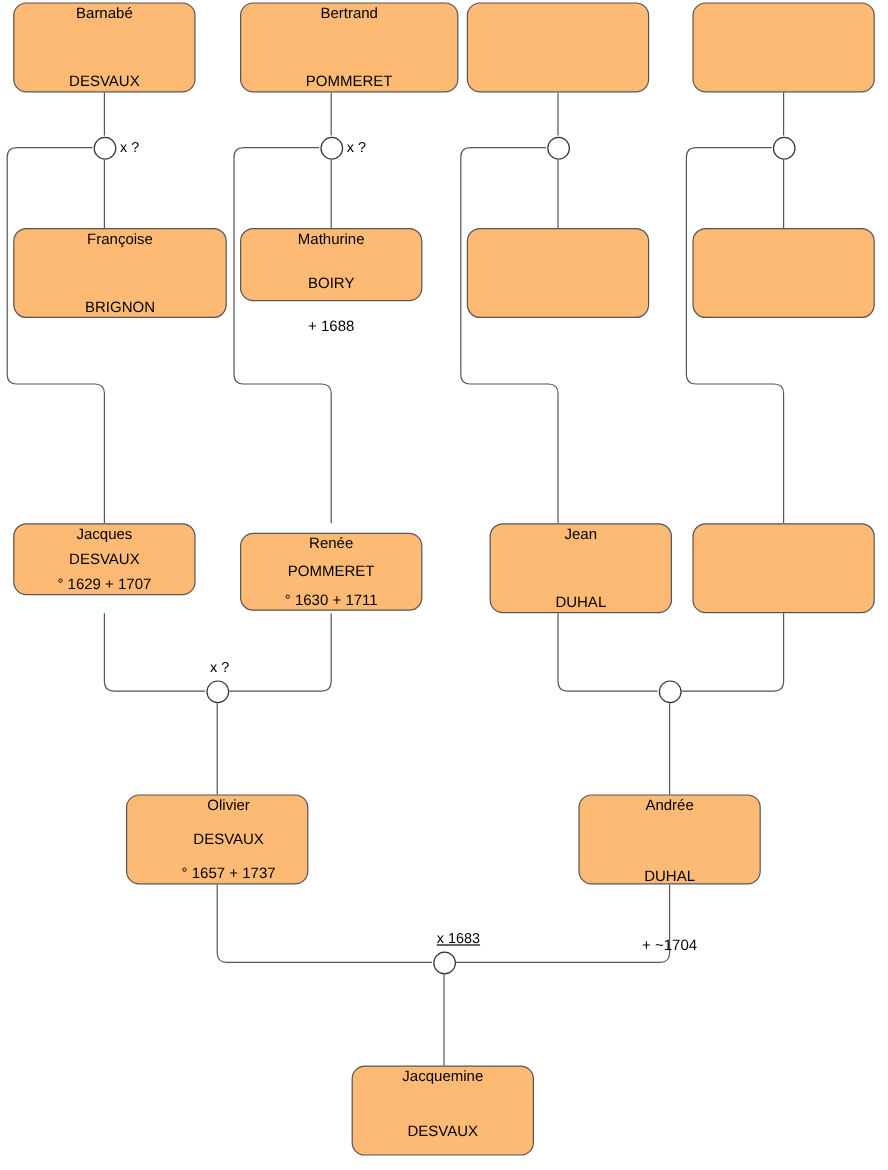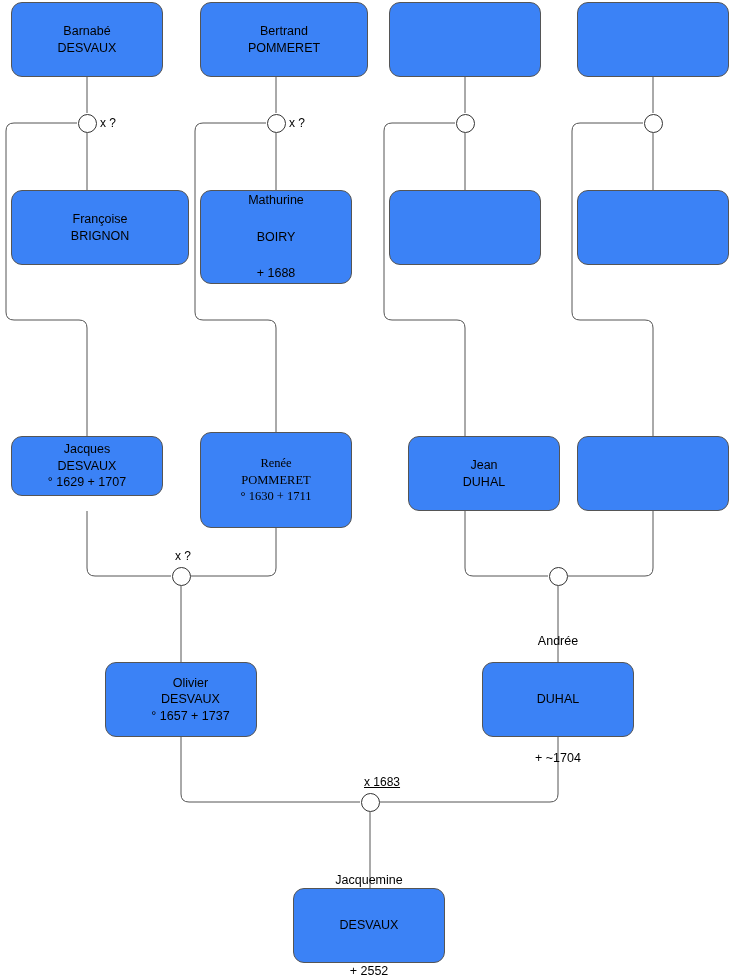--- a/index.html
+++ b/index.html
@@ -28,13 +28,13 @@
   .person-box {
     position: absolute;
     box-sizing: border-box;
-    background: #3b82f6;
+    background: #fdba74;
     border: 1px solid #555555;
     border-radius: 11px;
     display: flex;
     flex-direction: column;
     align-items: center;
-    justify-content: center;
+    justify-content: space-between;
     text-align: center;
     font-size: 12.5px;
     color: #000000;

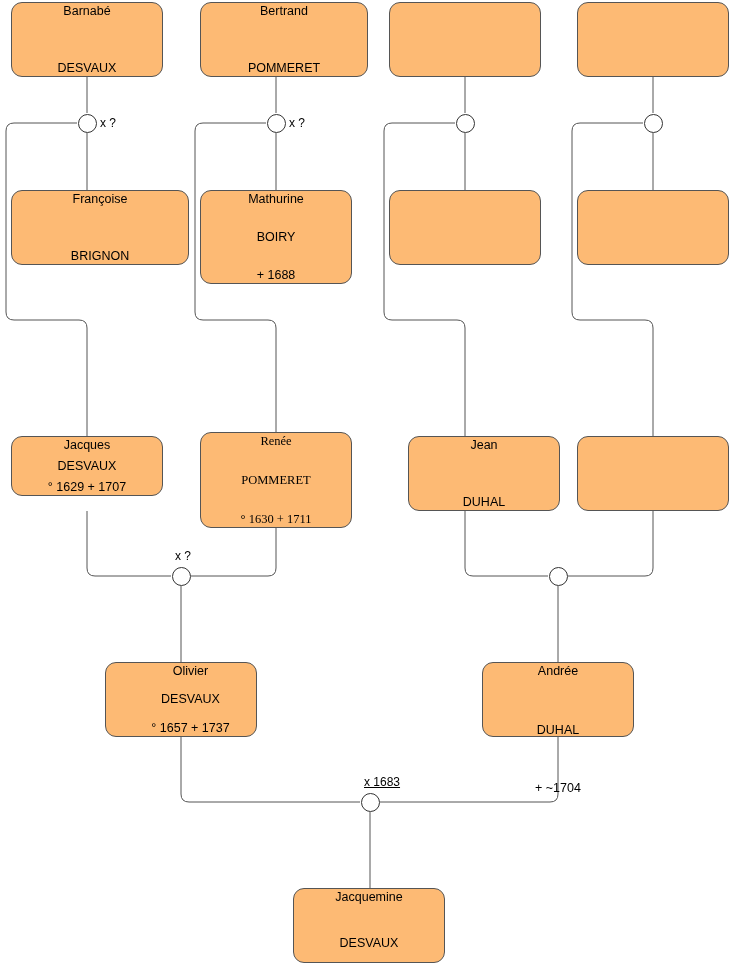--- a/index.html
+++ b/index.html
@@ -109,7 +109,7 @@
         <span class="line">Barnabé</span>
         <span class="line">DESVAUX</span>
       </div>
-      <div class="person-box" style="left: 200px; top: 2px; width: 168px; height: 75px; border-color: rgb(85, 85, 85);">
+      <div class="person-box" style="left: 200px; top: 2px; width: 182px; height: 75px; border-color: rgb(85, 85, 85);">
         <span class="line">Bertrand</span>
         <span class="line">POMMERET</span>
       </div>

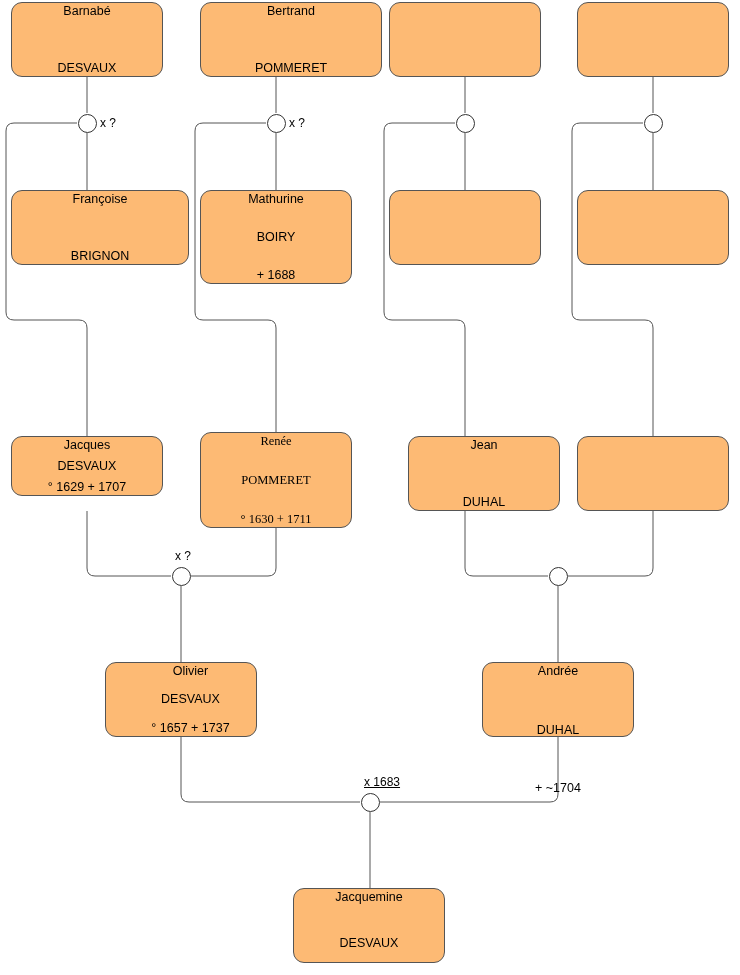--- a/index.html
+++ b/index.html
@@ -119,7 +119,7 @@
         <span class="line">Françoise</span>
         <span class="line">BRIGNON</span>
       </div>
-      <div class="person-box" style="left: 200px; top: 190px; width: 152px; height: 94px; border-color: rgb(85, 85, 85); gap: 20px;">
+      <div class="person-box" style="left: 200px; top: 190px; width: 152px; height: 61px; border-color: rgb(85, 85, 85); gap: 20px;">
         <span class="line">Mathurine</span>
         <span class="line">BOIRY</span>
         <span class="line">+ 1688</span>

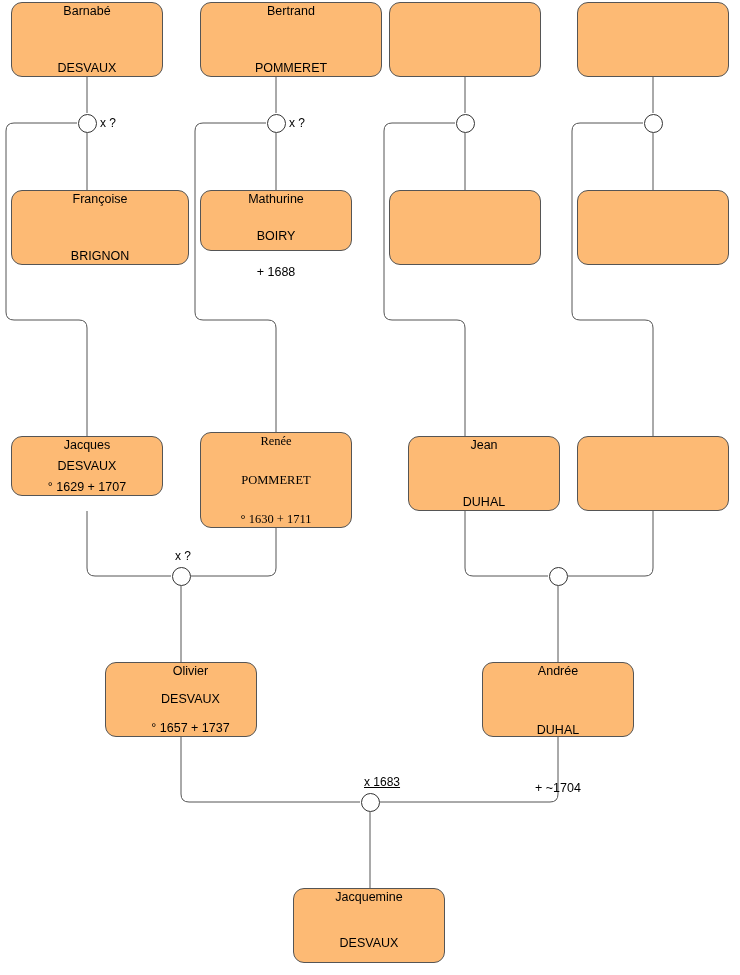--- a/index.html
+++ b/index.html
@@ -131,7 +131,7 @@
         <span class="line">DESVAUX</span>
         <span class="line">° 1629 + 1707</span>
       </div>
-      <div class="person-box" style="left: 200px; top: 432px; width: 152px; height: 96px; border-color: rgb(85, 85, 85); font-family: Liberation Serif, serif;">
+      <div class="person-box" style="left: 200px; top: 444px; width: 152px; height: 65px; border-color: rgb(85, 85, 85);">
         <span class="line">Renée</span>
         <span class="line">POMMERET</span>
         <span class="line">° 1630 + 1711</span>

